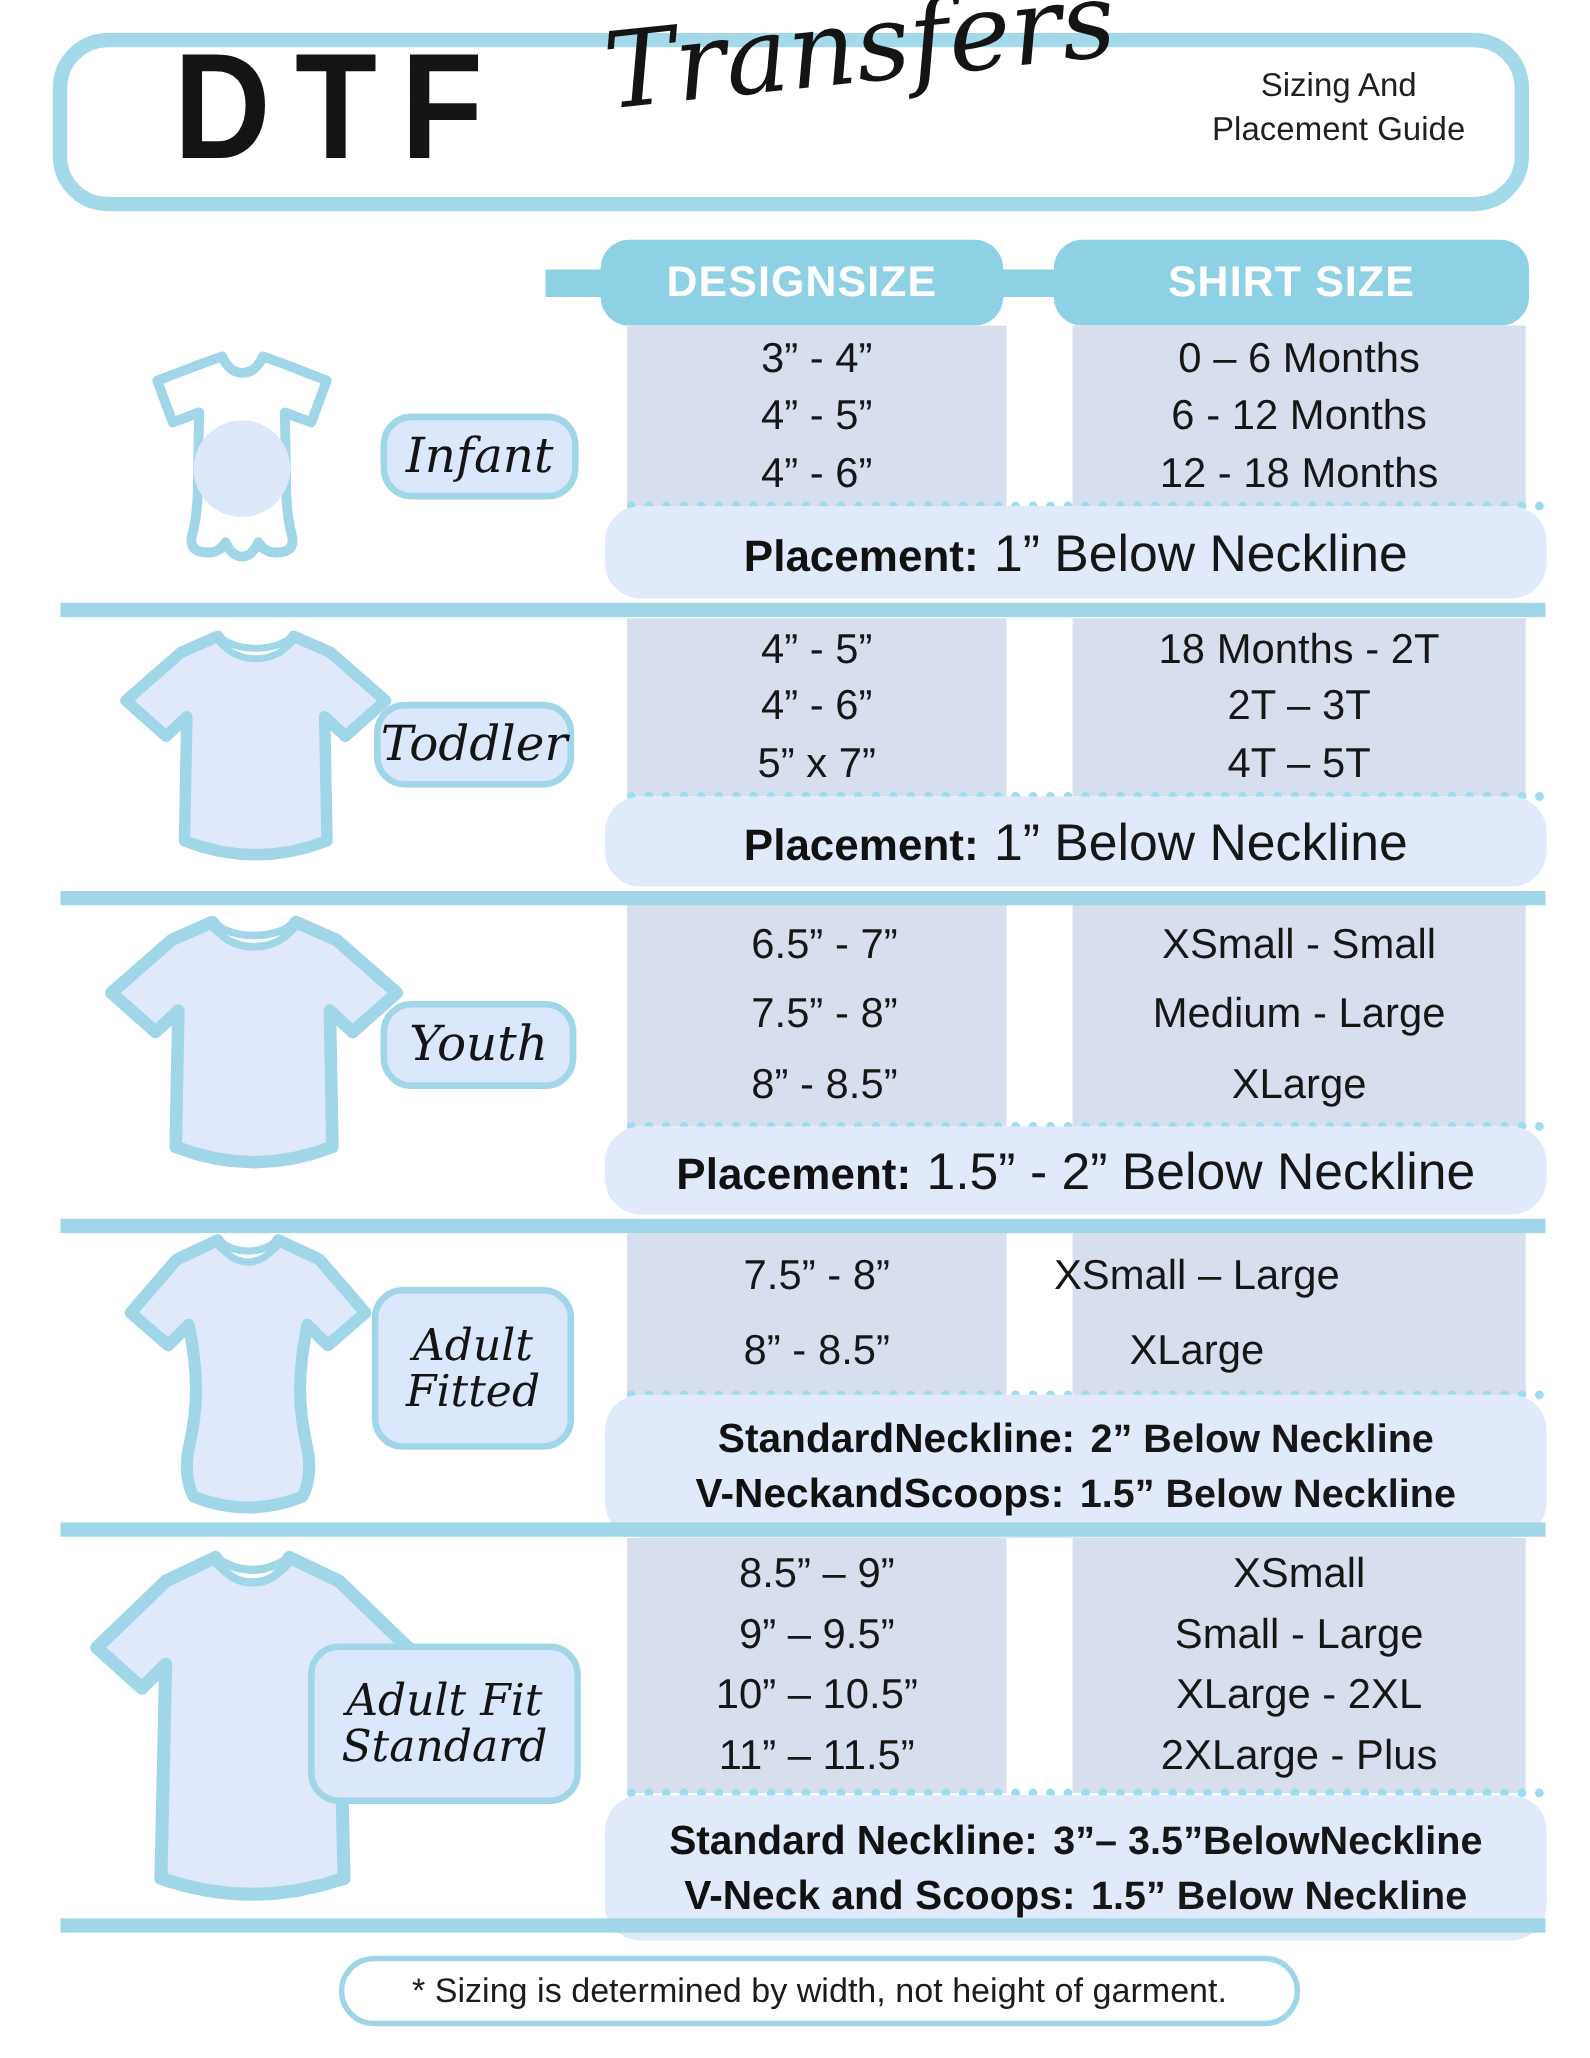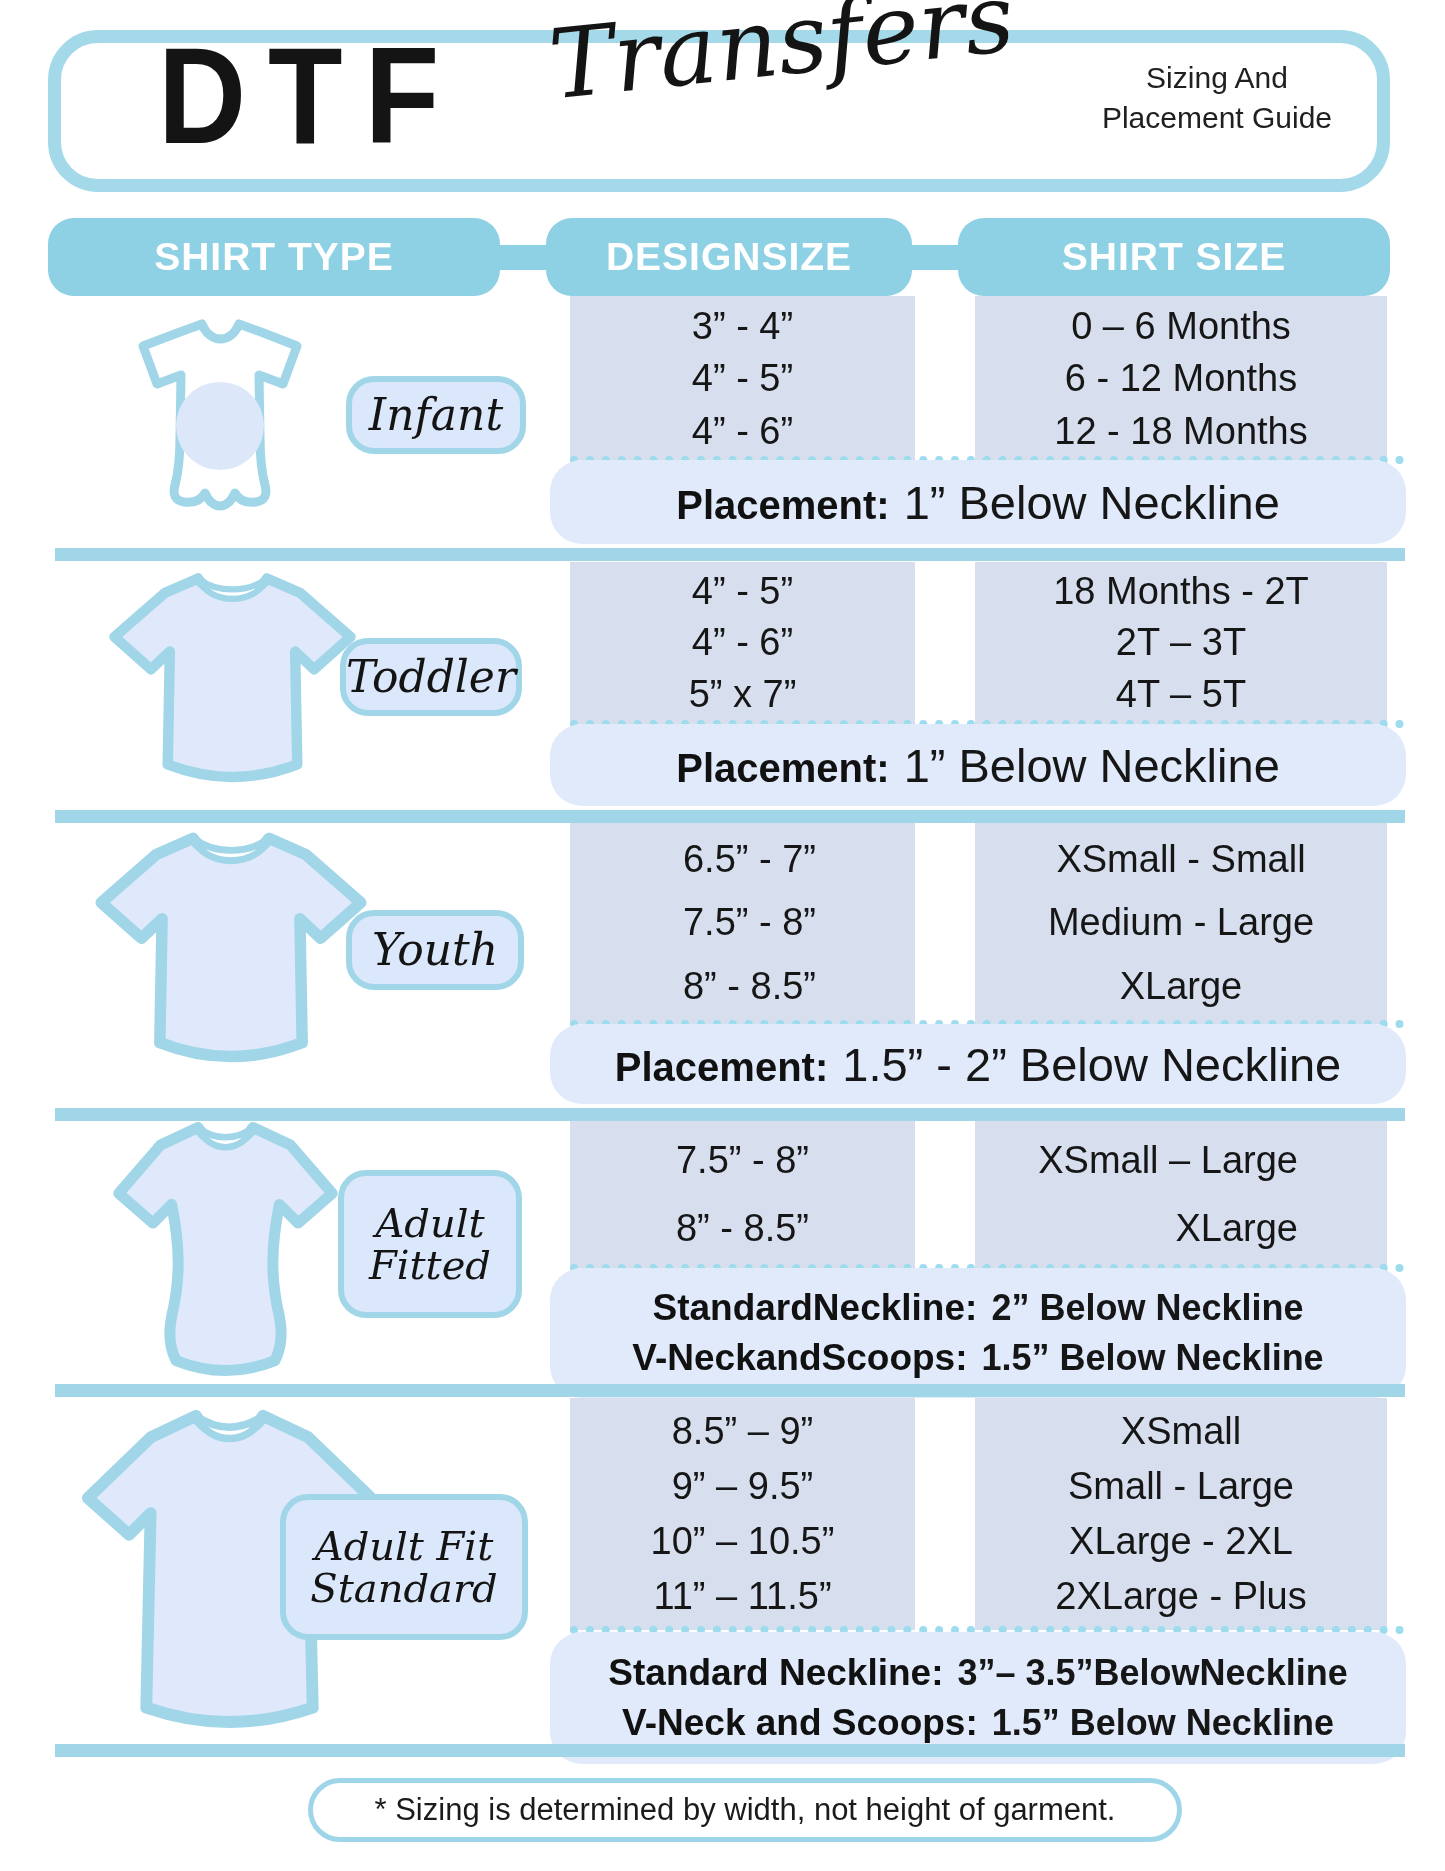--- a/index.html
+++ b/index.html
@@ -70,7 +70,6 @@
     <div>Placement Guide</div>
   </div>
 
-  <div class="abs pill" style="left:48px; width:452px;">SHIRT TYPE</div>
   <div class="abs connector" style="left:496px; width:54px;"></div>
   <div class="abs pill" style="left:546px; width:366px;">DESIGNSIZE</div>
   <div class="abs connector" style="left:908px; width:54px;"></div>

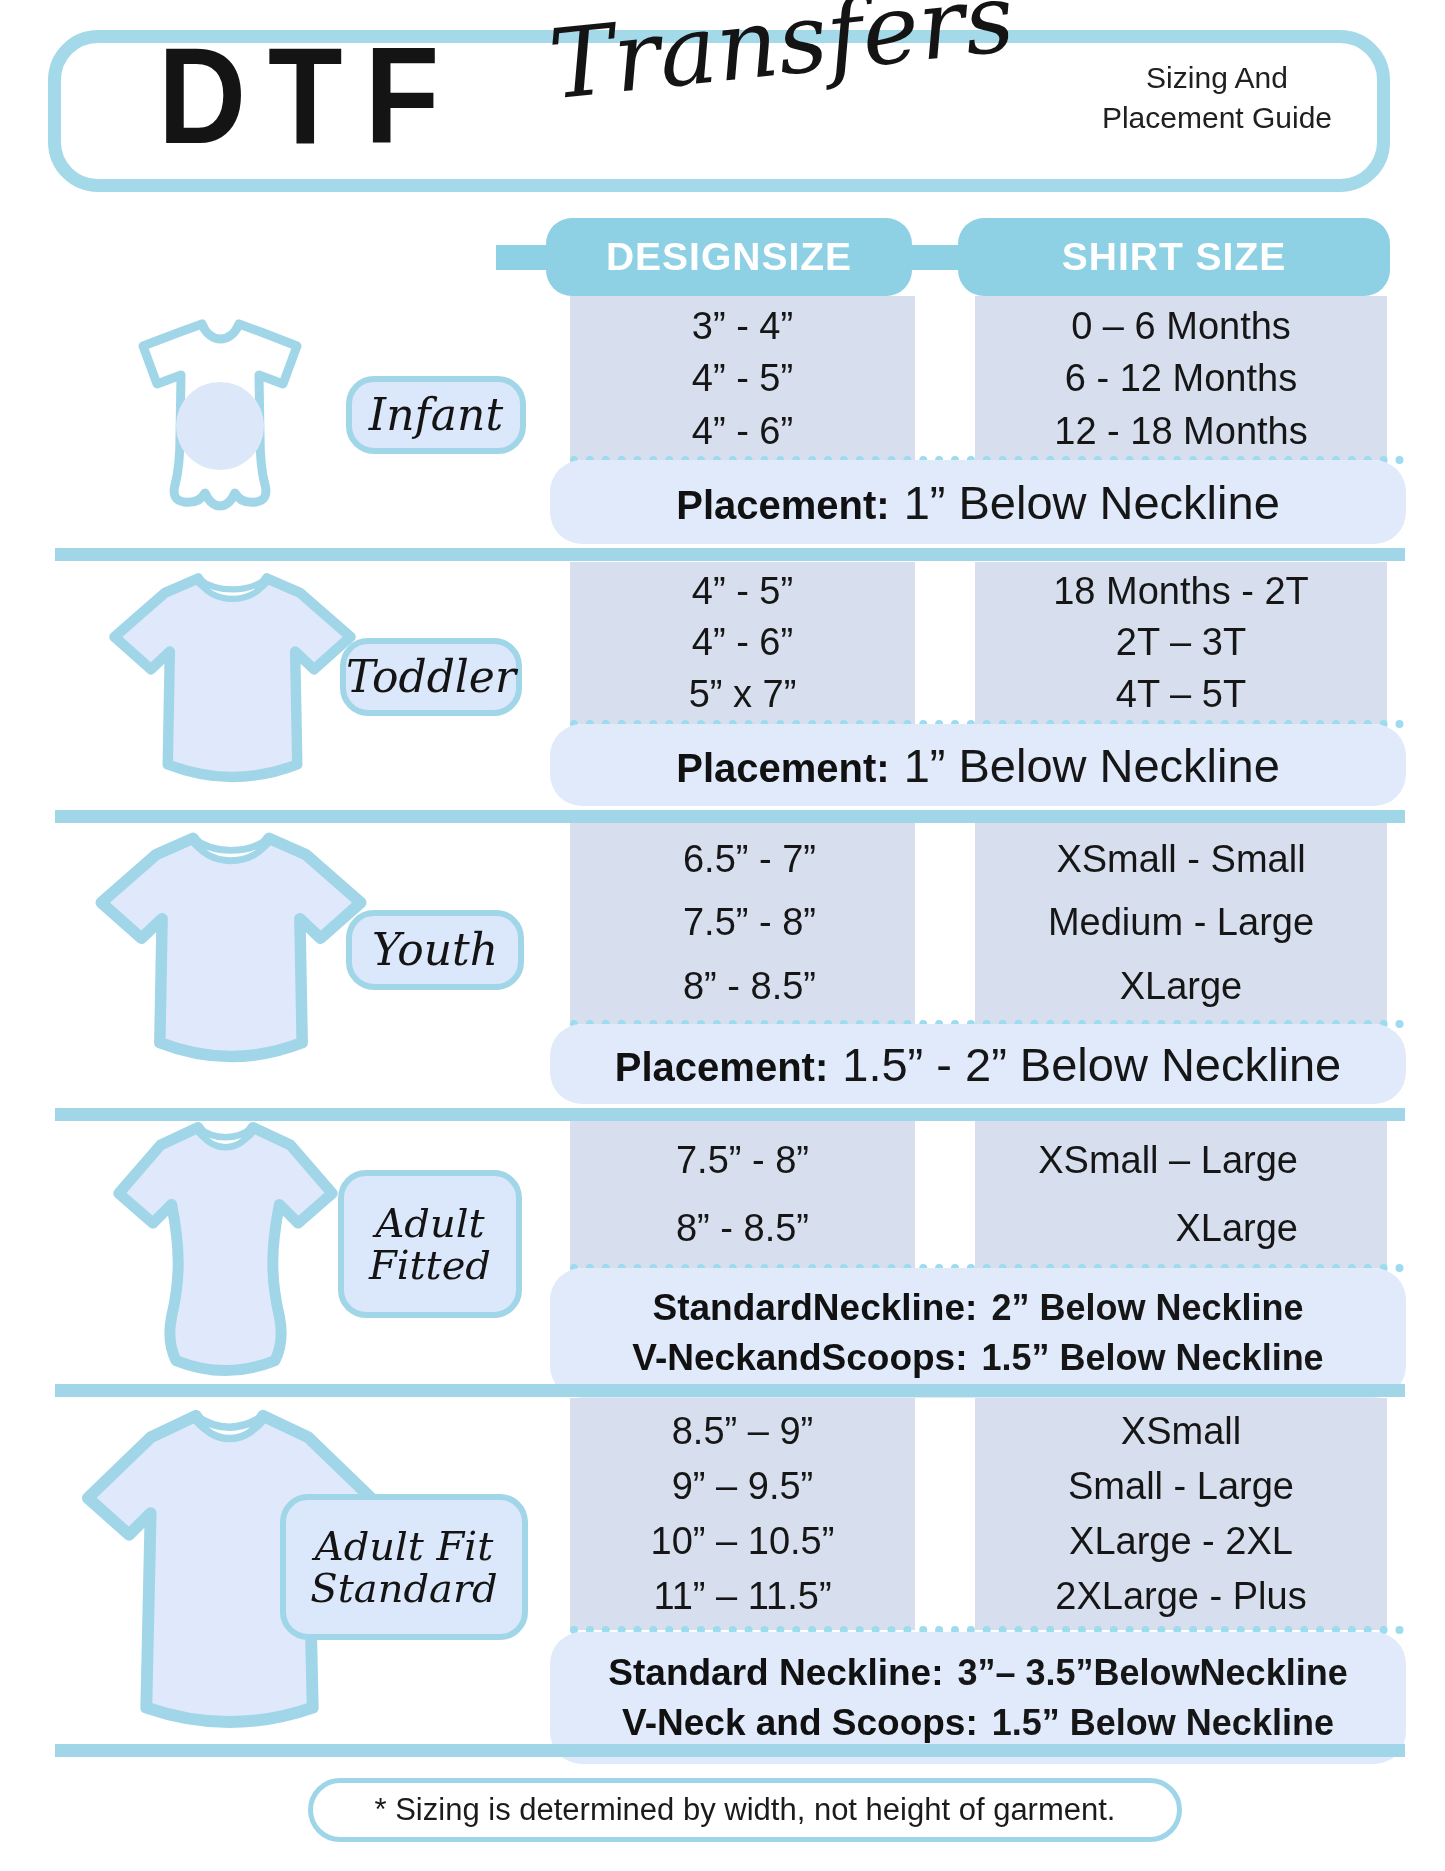--- a/index.html
+++ b/index.html
@@ -29,7 +29,7 @@
   .colbg { background:#d7dfee; }
   .vals { display:flex; flex-direction:column; justify-content:space-around;
     align-items:center; font-size:38px; color:#161616; }
-  .vals.left { align-items:flex-end; }
+  .vals.left { align-items:center; }
   .val { white-space:nowrap; }
 
   .dotted { border-top:8px dotted #9ddbee; height:0; z-index:2; }

